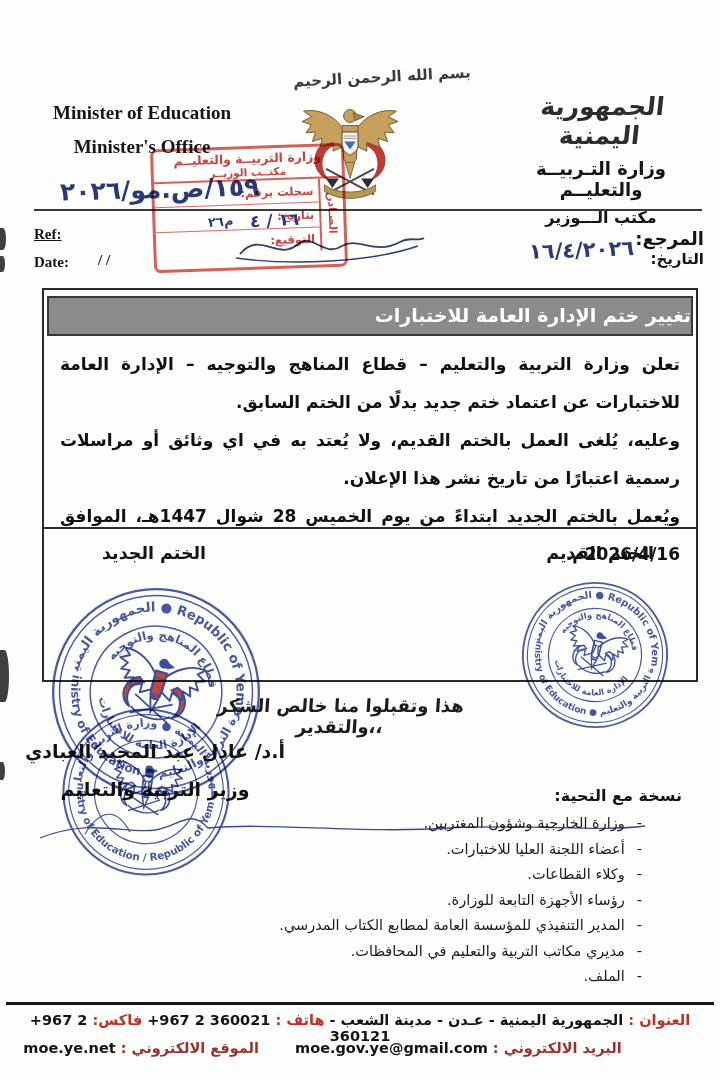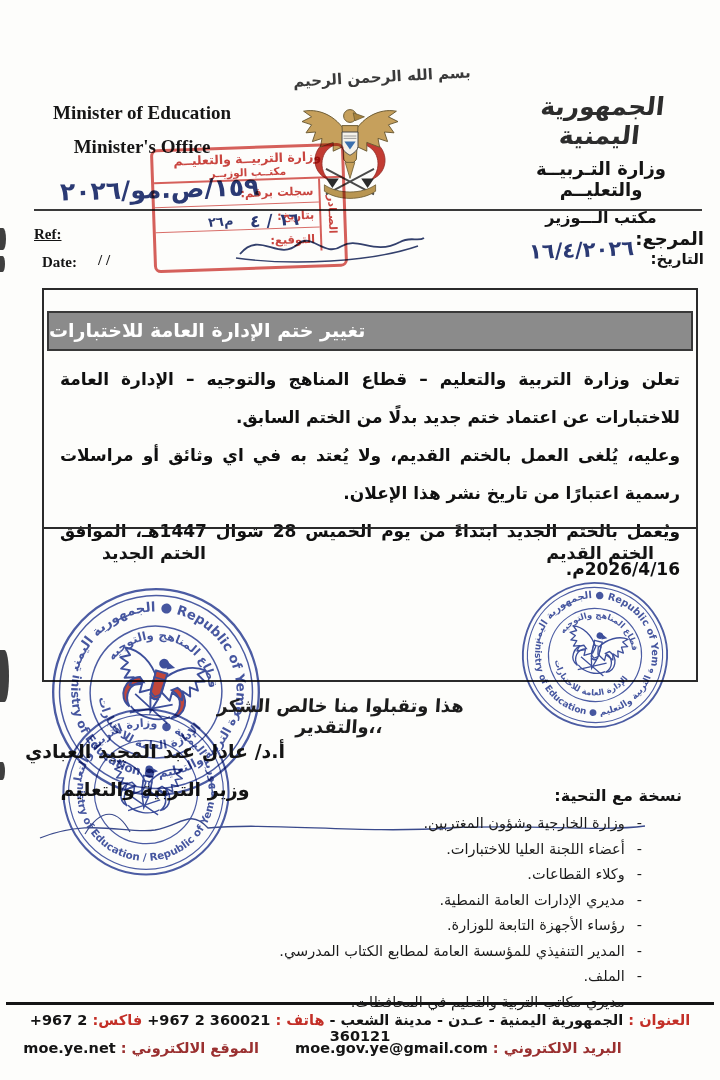--- a/index.html
+++ b/index.html
@@ -18,7 +18,7 @@
   .ar-office{font-size:16px;font-weight:bold;margin-top:8px;}
   .hrule{left:34px;top:209px;width:668px;border-top:2.5px solid #3a3a3a;height:0;}
   .ref-en{left:34px;top:226px;font-family:"Liberation Serif",serif;font-weight:bold;font-size:15px;text-decoration:underline;}
-  .date-en{left:42px;top:254px;font-family:"Liberation Serif",serif;font-weight:bold;font-size:15px;}
+  .date-en{left:34px;top:254px;font-family:"Liberation Serif",serif;font-weight:bold;font-size:15px;}
   .date-en-val{left:98px;top:252px;font-family:"Liberation Serif",serif;font-weight:bold;font-size:15px;}
   .ref-ar{right:16px;top:228px;font-size:18px;font-weight:bold;direction:rtl;}
   .date-ar{right:16px;top:250px;font-size:15px;font-weight:bold;direction:rtl;}

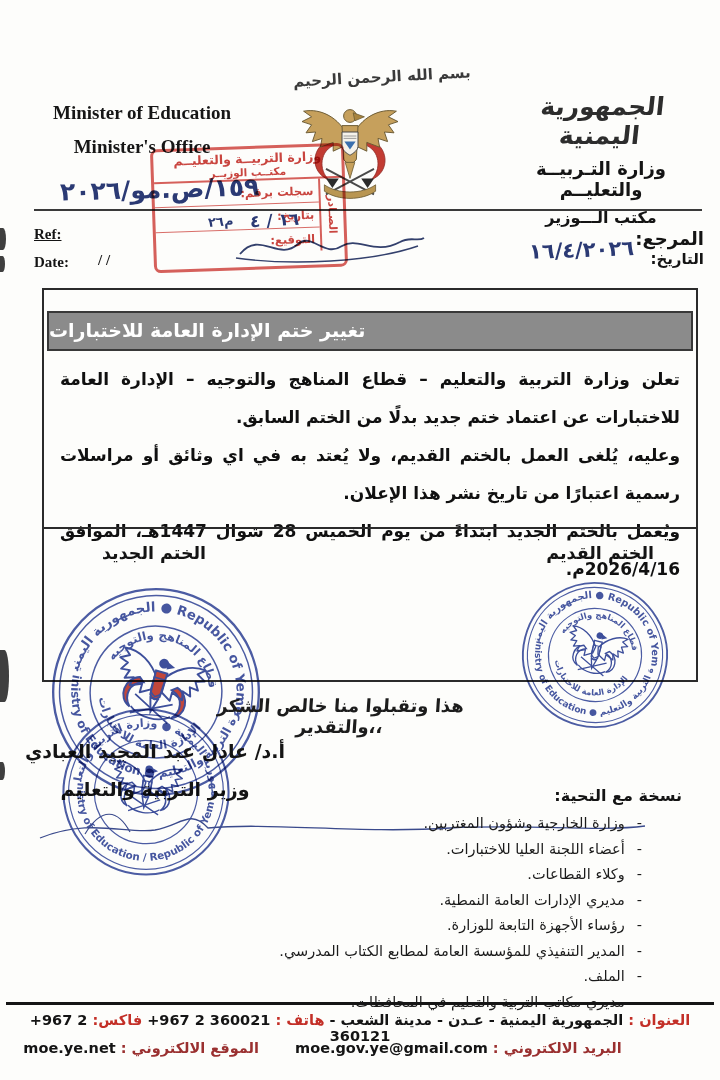--- a/index.html
+++ b/index.html
@@ -46,8 +46,8 @@
 
   
   .notice-box{left:42px;top:288px;width:652px;height:390px;border:2px solid #2b2b2b;}
-  .title-bar{margin:21px 3px 0 3px;height:36px;background:#8b8b8b;border:2px solid #383838;
-             color:#ffffff;font-size:19px;font-weight:bold;text-align:left;line-height:34px;direction:rtl;}
+  .title-bar{margin:6px 3px 0 3px;height:36px;background:#8b8b8b;border:2px solid #383838;
+             color:#ffffff;font-size:19px;font-weight:bold;text-align:right;line-height:34px;direction:rtl;}
   .body-text{direction:rtl;padding:9px 16px 0 16px;font-size:17px;font-weight:bold;line-height:38px;
              text-align:justify;text-align-last:right;color:#101010;}
   .body-text p{margin:0;}

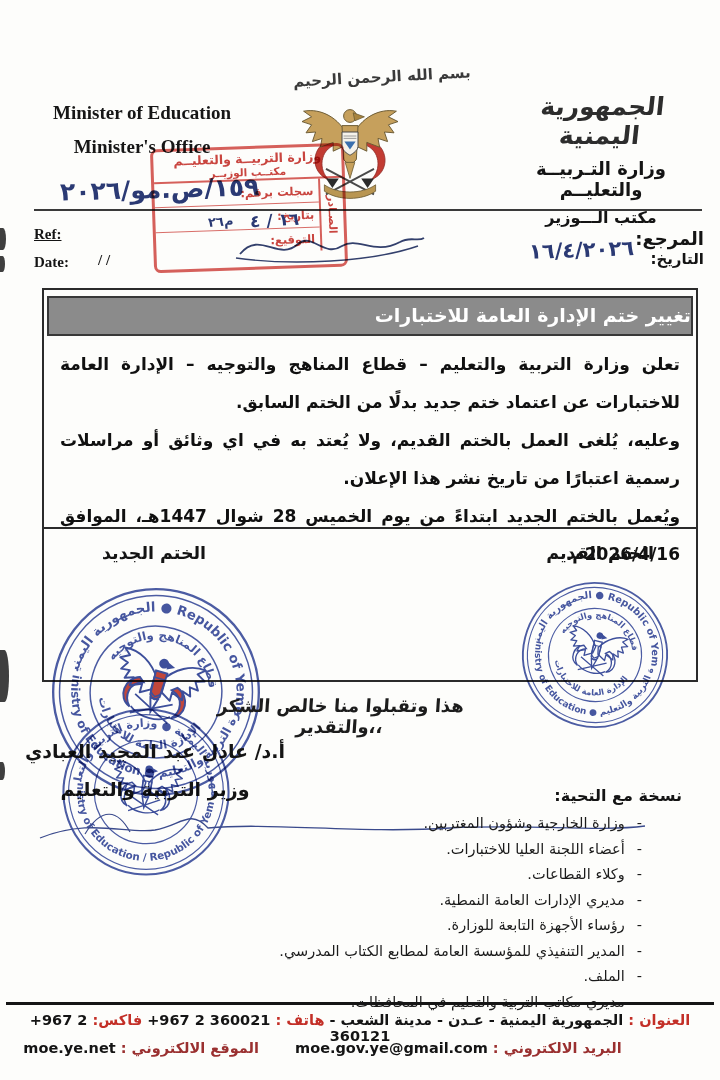--- a/index.html
+++ b/index.html
@@ -265,7 +265,6 @@
       <li>وزارة الخارجية وشؤون المغتربين.</li>
       <li>أعضاء اللجنة العليا للاختبارات.</li>
       <li>وكلاء القطاعات.</li>
-      <li>مديري الإدارات العامة النمطية.</li>
       <li>رؤساء الأجهزة التابعة للوزارة.</li>
       <li>المدير التنفيذي للمؤسسة العامة لمطابع الكتاب المدرسي.</li>
       <li>الملف.</li>

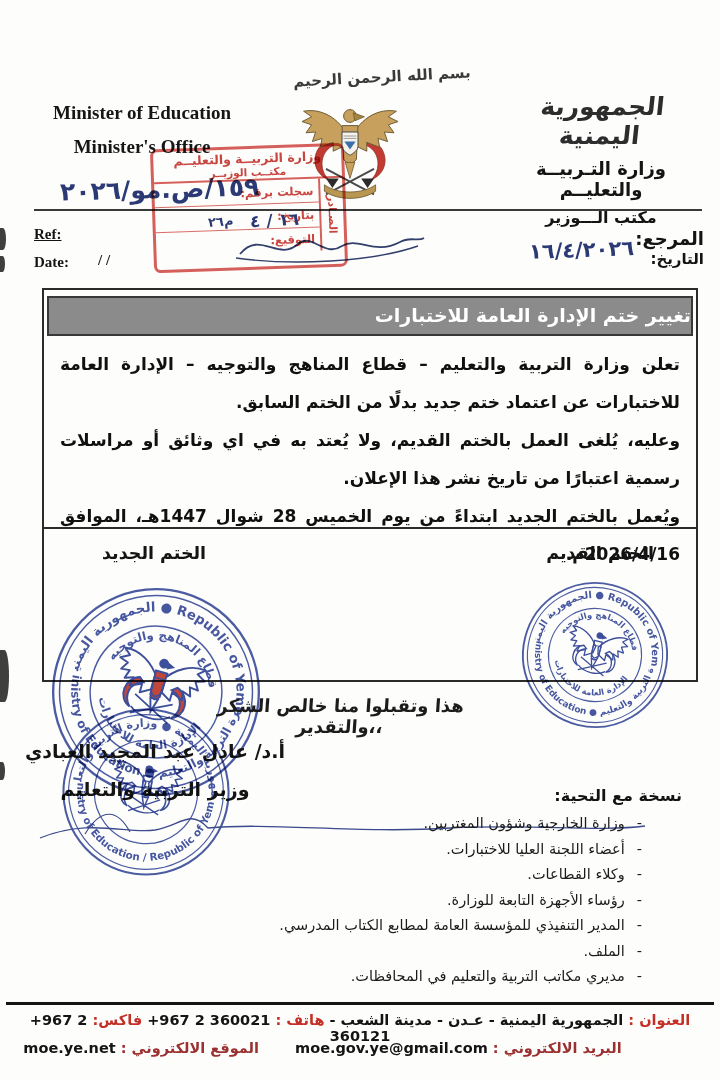--- a/index.html
+++ b/index.html
@@ -267,8 +267,8 @@
       <li>وكلاء القطاعات.</li>
       <li>رؤساء الأجهزة التابعة للوزارة.</li>
       <li>المدير التنفيذي للمؤسسة العامة لمطابع الكتاب المدرسي.</li>
+      <li>مديري مكاتب التربية والتعليم في المحافظات.</li>
       <li>الملف.</li>
-      <li>مديري مكاتب التربية والتعليم في المحافظات.</li>
     </ul>
   </div>
 

